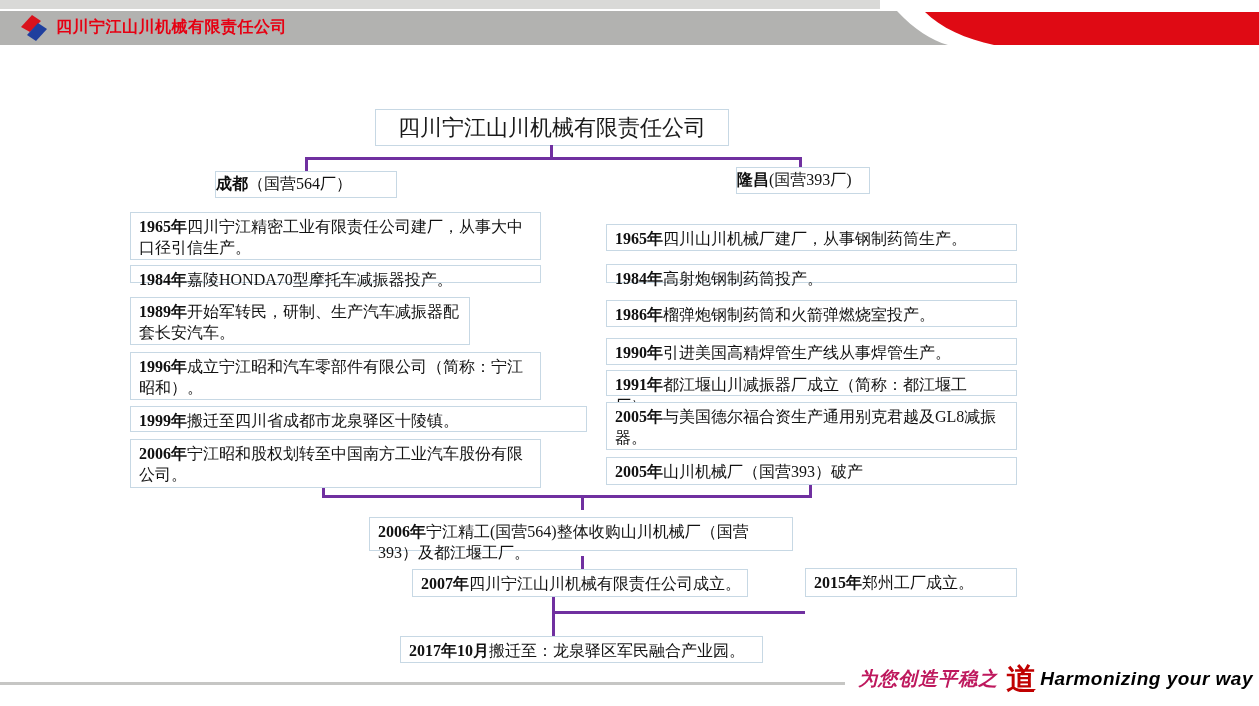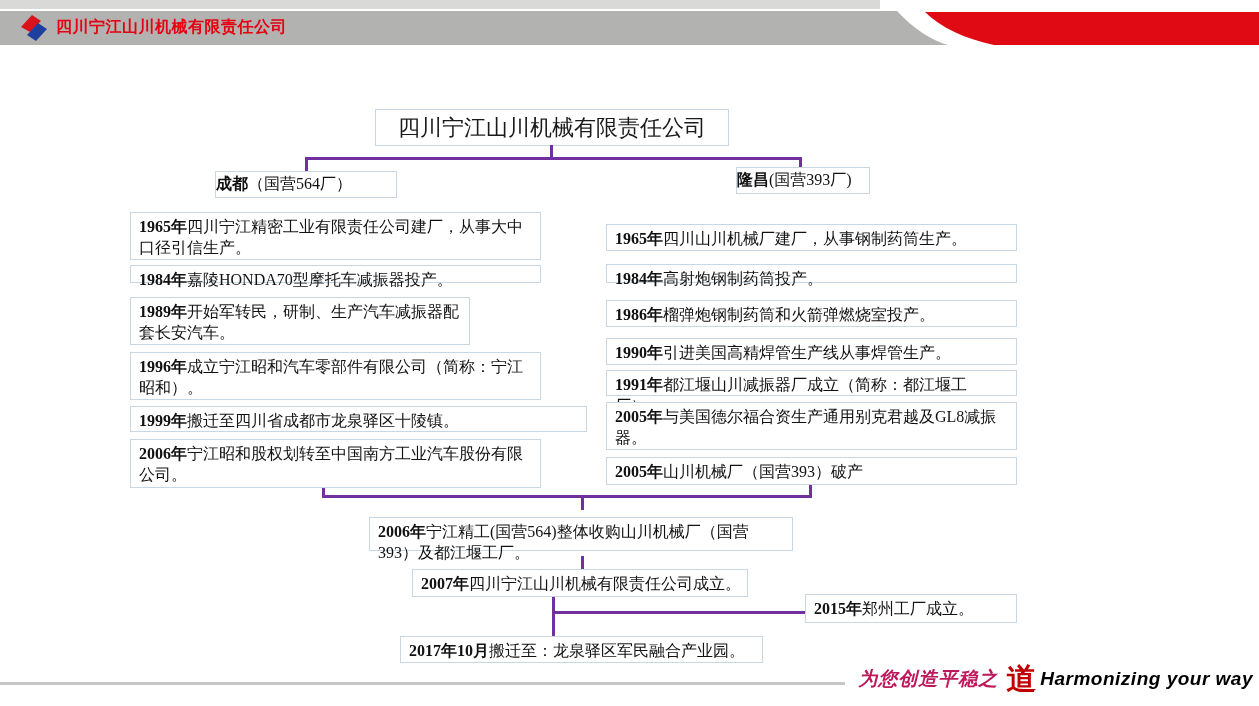--- a/index.html
+++ b/index.html
@@ -145,7 +145,7 @@
   <div class="conn" style="left:552px;top:597px;width:3px;height:40px;"></div>
   <div class="conn" style="left:552px;top:611px;width:253px;height:3px;"></div>
 
-  <div class="box" style="left:805px;top:594px;width:212px;height:29px;white-space:nowrap;">
+  <div class="box" style="left:805px;top:568px;width:212px;height:29px;white-space:nowrap;">
     <span class="yr">2015年</span><span>郑州工厂成立。</span>
   </div>
 

